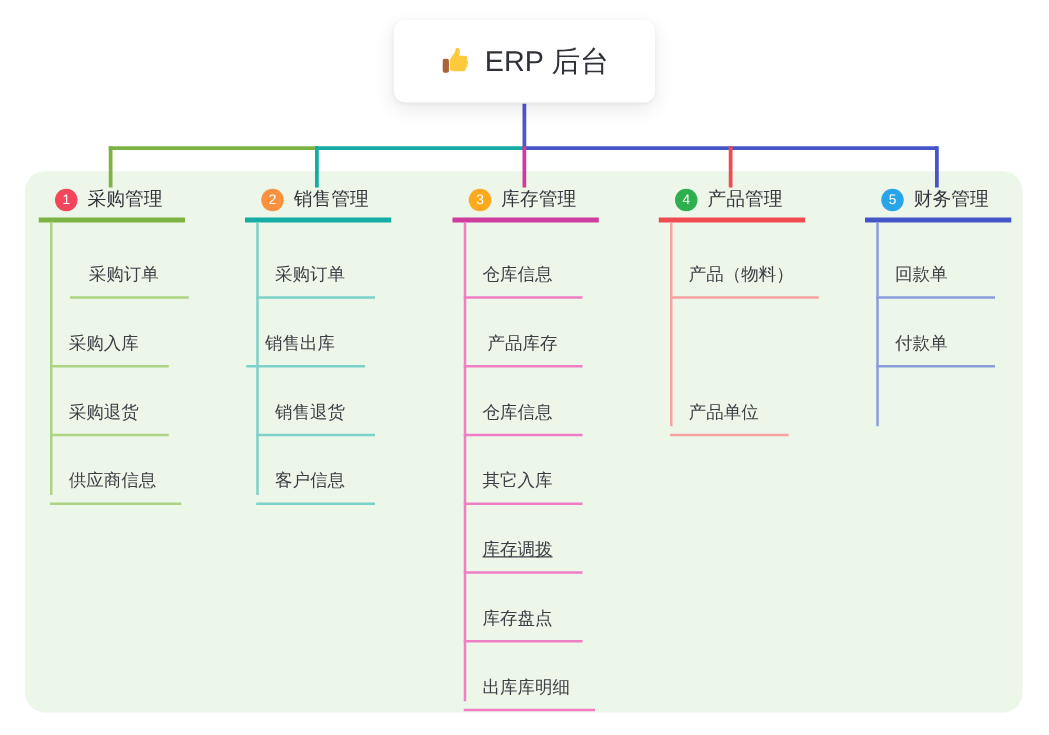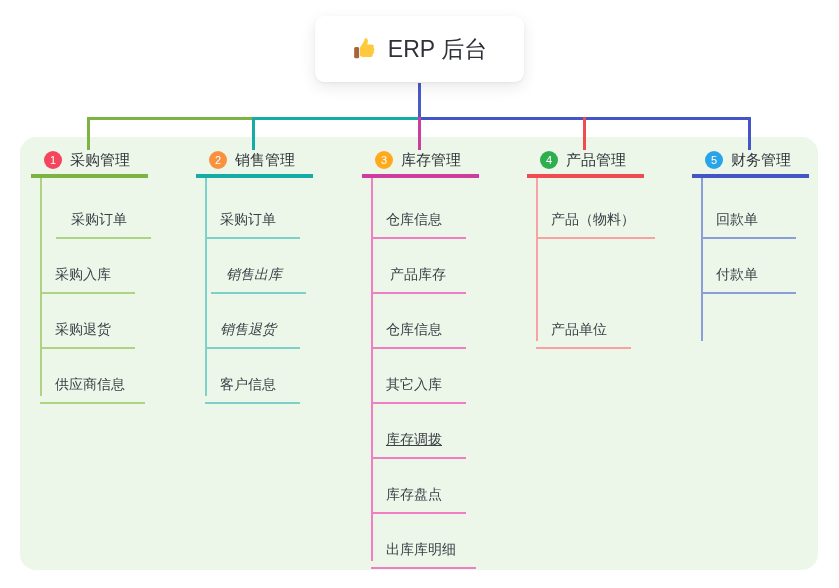--- a/index.html
+++ b/index.html
@@ -87,7 +87,7 @@
     <div class="child-node" style="left: 205px; top: 199px; border-bottom: 2px solid rgb(124, 209, 200);">
       <span>采购订单</span>
     </div>
-    <div class="child-node" style="left: 211px; top: 254px; border-bottom: 2px solid rgb(124, 209, 200); font-style: italic;">
+    <div class="child-node" style="left: 197px; top: 254px; border-bottom: 2px solid rgb(124, 209, 200);">
       <span>销售出库</span>
     </div>
     <div class="child-node" style="left: 205px; top: 309px; border-bottom: 2px solid rgb(124, 209, 200); font-style: italic;">

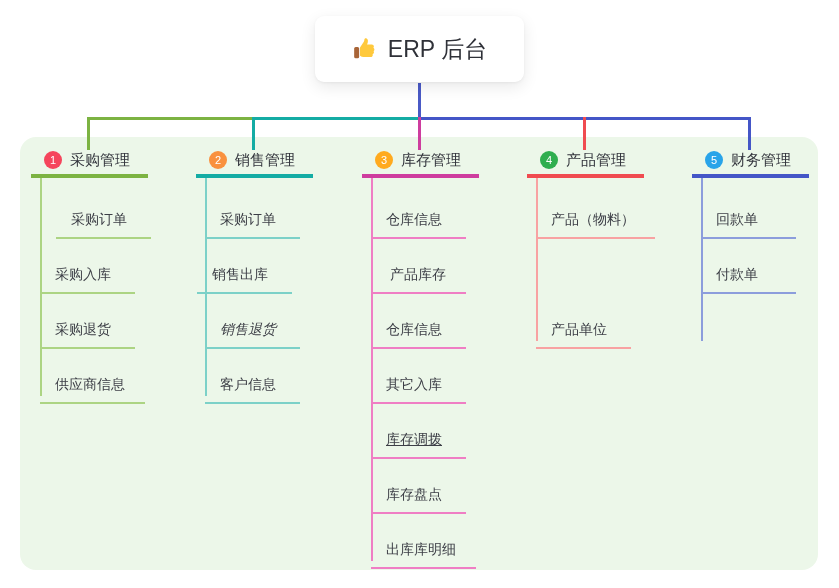--- a/index.html
+++ b/index.html
@@ -90,7 +90,7 @@
     <div class="child-node" style="left: 197px; top: 254px; border-bottom: 2px solid rgb(124, 209, 200);">
       <span>销售出库</span>
     </div>
-    <div class="child-node" style="left: 205px; top: 309px; border-bottom: 2px solid rgb(124, 209, 200); font-style: italic;">
+    <div class="child-node" style="left: 205px; top: 309px; border-bottom: 2px solid rgb(124, 209, 200);">
       <span>销售退货</span>
     </div>
     <div class="child-node" style="left: 205px; top: 364px; border-bottom: 2px solid rgb(124, 209, 200);">

